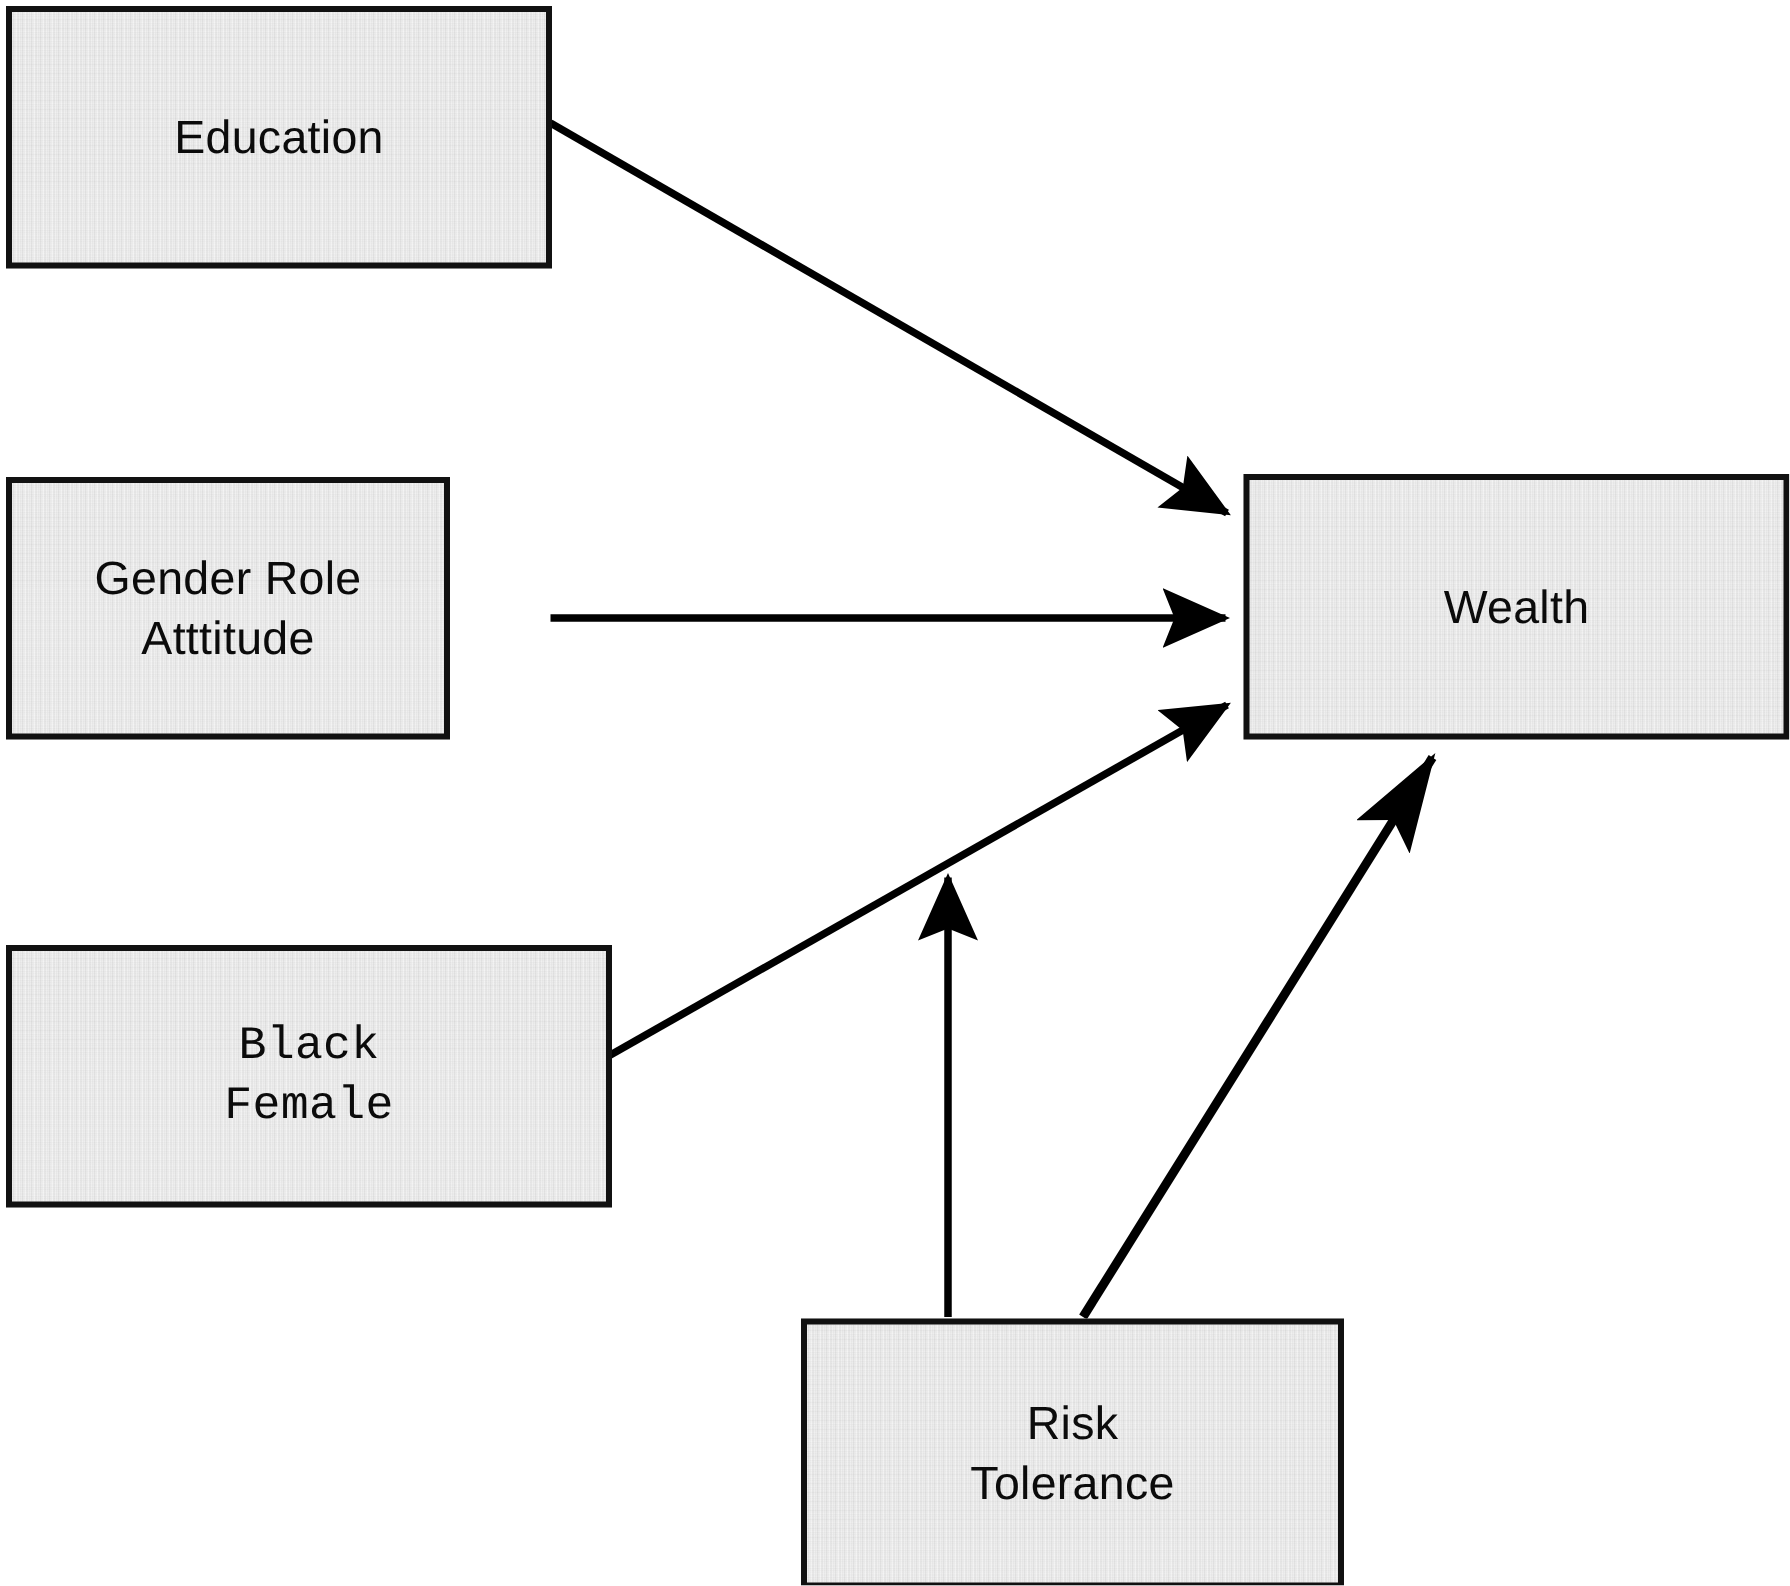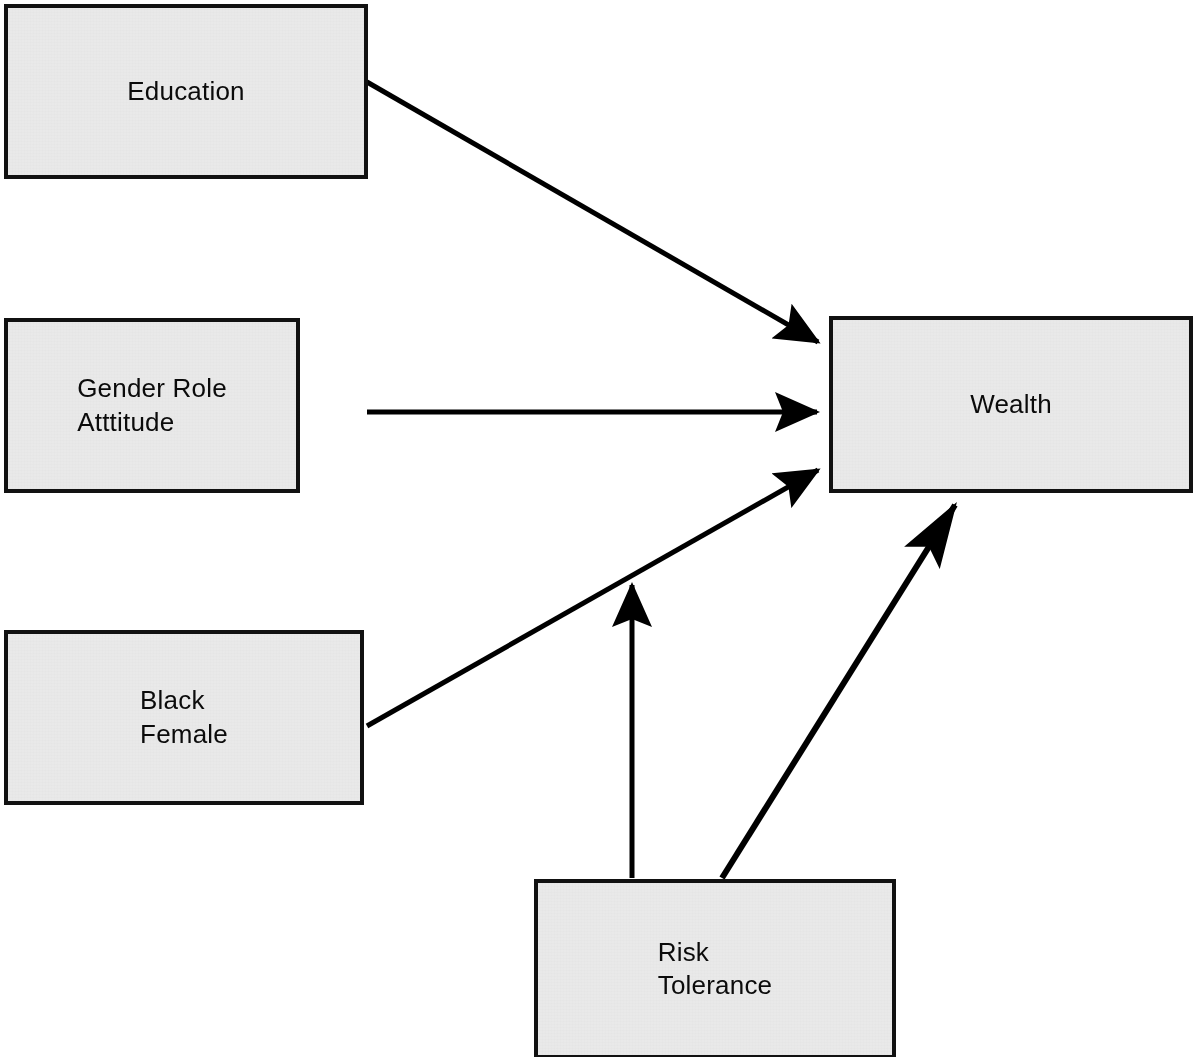--- a/index.html
+++ b/index.html
@@ -39,10 +39,10 @@
     z-index: 2;
   }
   .node-label {
-    font-size: 26px;
+    font-size: 31px;
     line-height: 1.28;
     color: #0b0b0b;
-    text-align: left;
+    text-align: center;
     letter-spacing: 0.2px;
     white-space: pre-line;
     font-weight: 400;

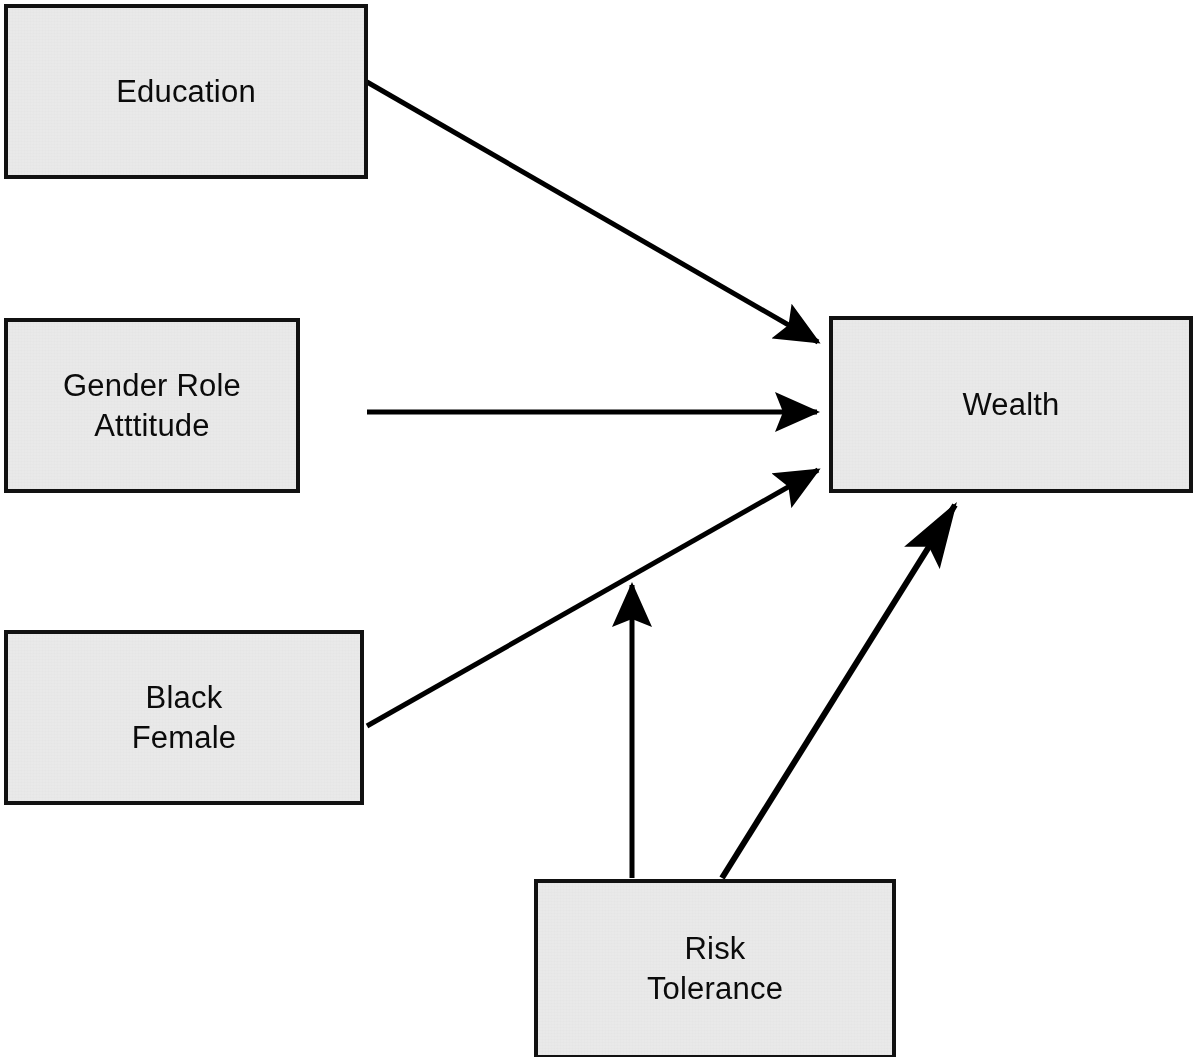--- a/index.html
+++ b/index.html
@@ -83,7 +83,7 @@
 Atttitude</span>
   </div>
 
-  <div class="node-box" style="left:4px; top:630px; width:360px; height:175px;">
+  <div class="node-box" style="left:4px; top:630px; width:404px; height:175px;font-family:Liberation Mono, monospace;">
     <span class="node-label">Black
 Female</span>
   </div>

